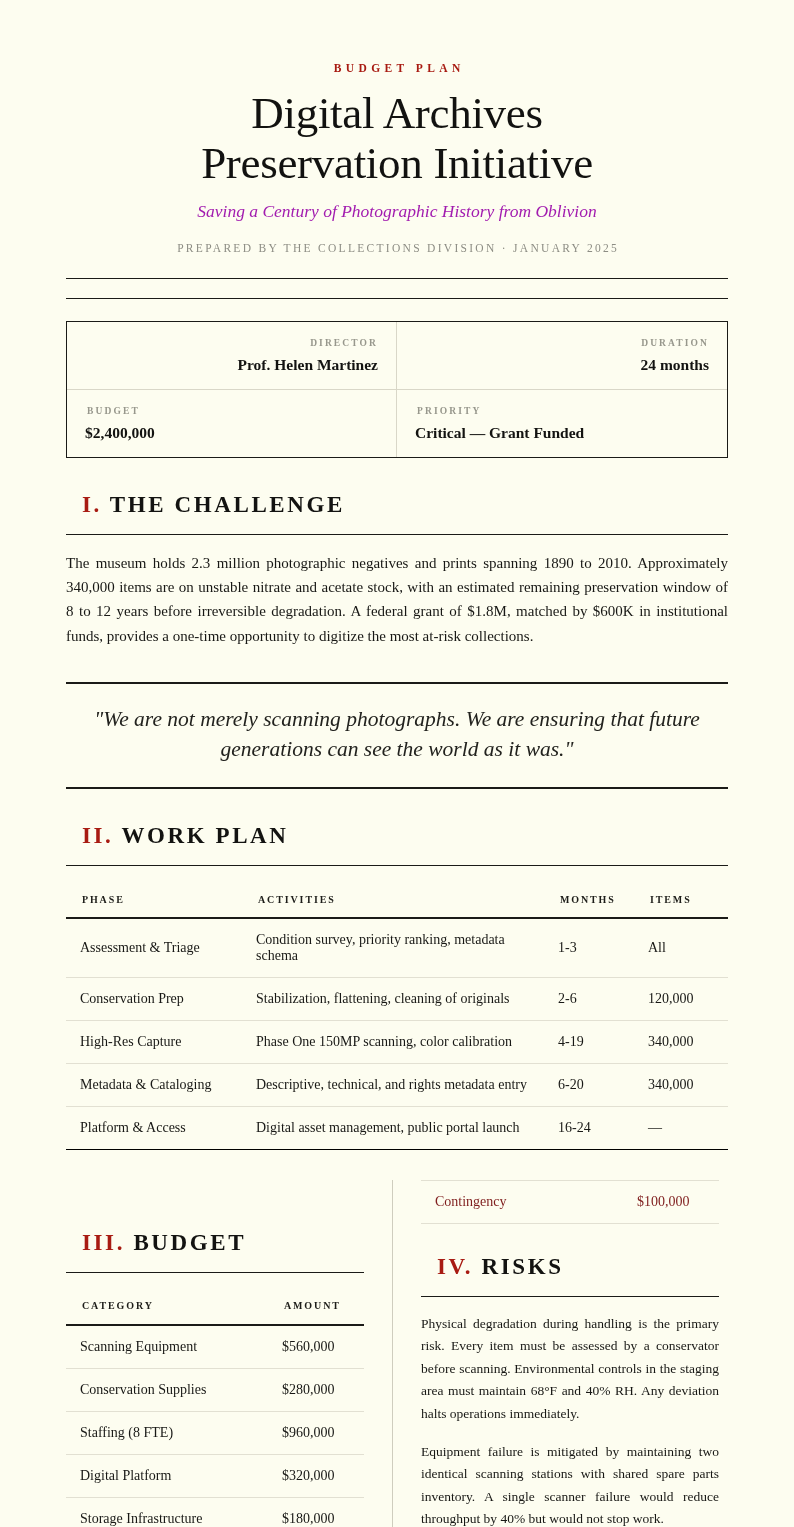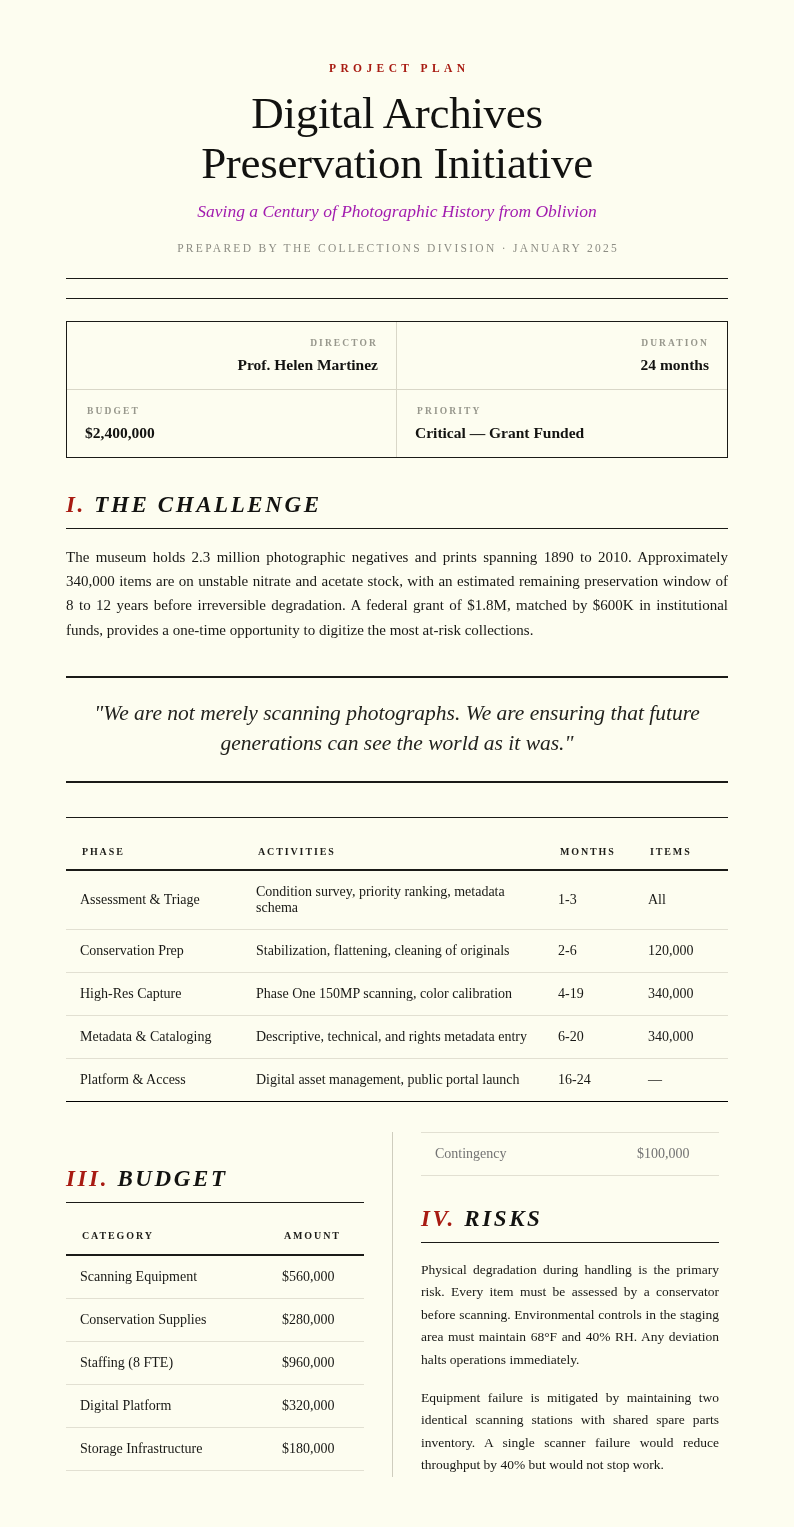--- a/index.html
+++ b/index.html
@@ -231,7 +231,7 @@
 <div class="page">
 
   <div>
-    <div class="eyebrow">PROJECT PLAN</div>
+    <div class="eyebrow">BUDGET PLAN</div>
     <h1 class="doc-title">
       <span class="line">Digital Archives</span>
       <span class="line">Preservation Initiative</span>

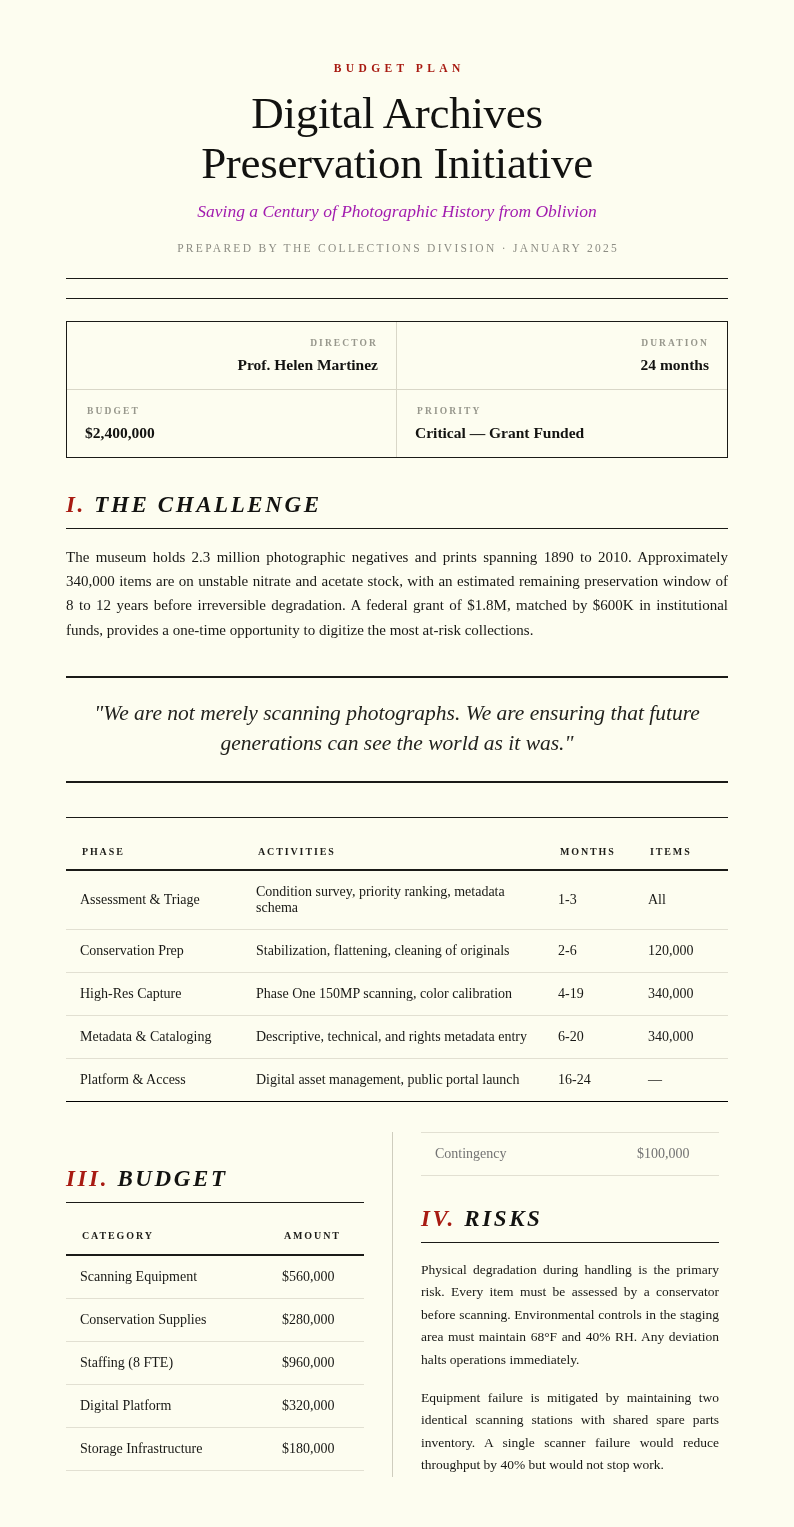--- a/index.html
+++ b/index.html
@@ -100,9 +100,8 @@
     font-size: 23px;
     font-weight: bold;
     letter-spacing: 2.6px;
-    margin: 0;
+    margin: 16px;
     color: #131311;
-    font-style: italic;
   }
   .sec-head .num { color: #a81b12; }
   .sec-rule {

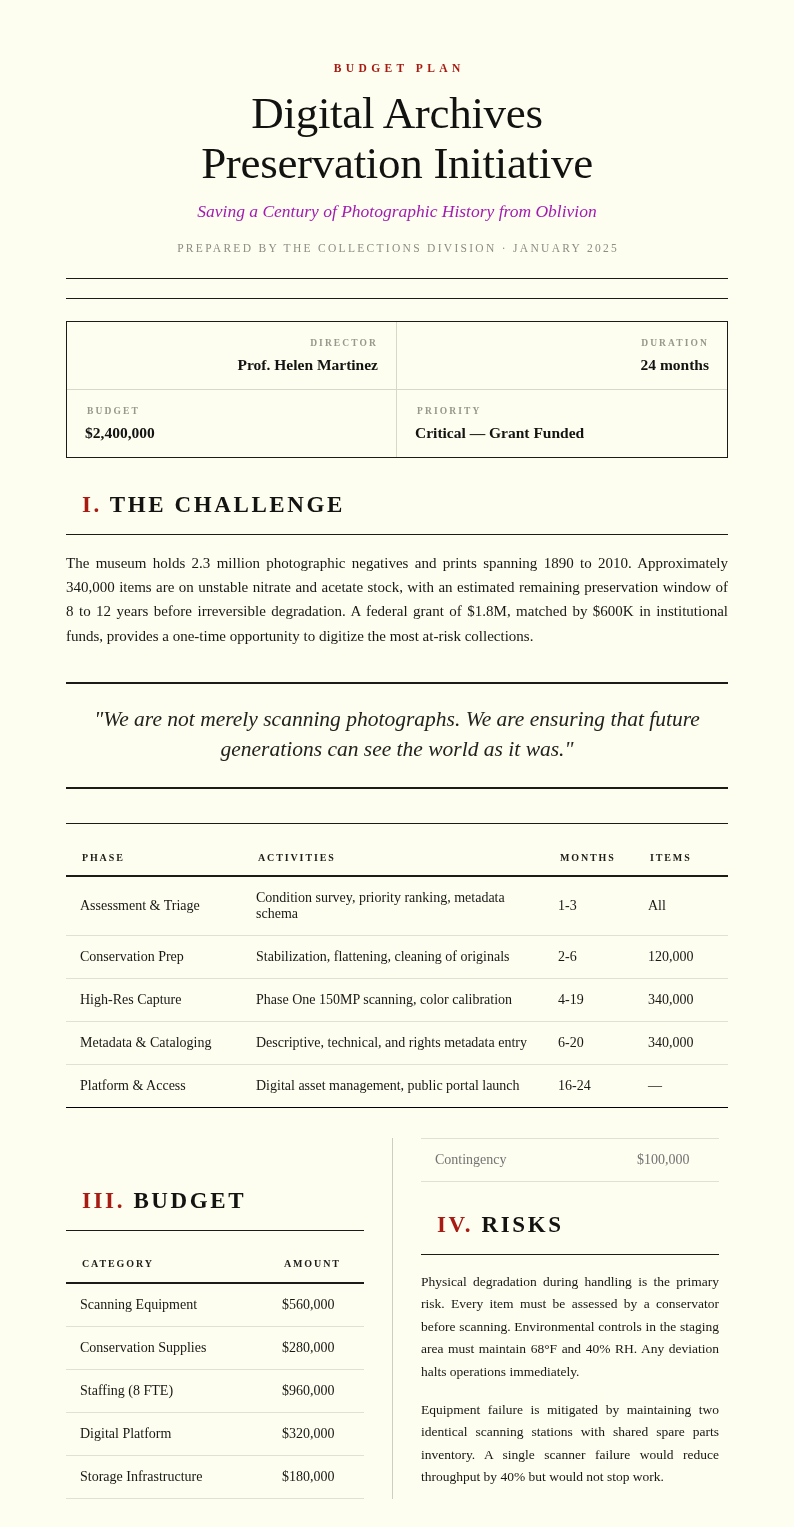--- a/index.html
+++ b/index.html
@@ -276,6 +276,10 @@
   </div>
 
   <div class="section">
+    <h2 class="sec-head">
+      <span class="num">II.</span>
+      <span>WORK PLAN</span>
+    </h2>
     <div class="sec-rule"></div>
 
     <table class="workplan">

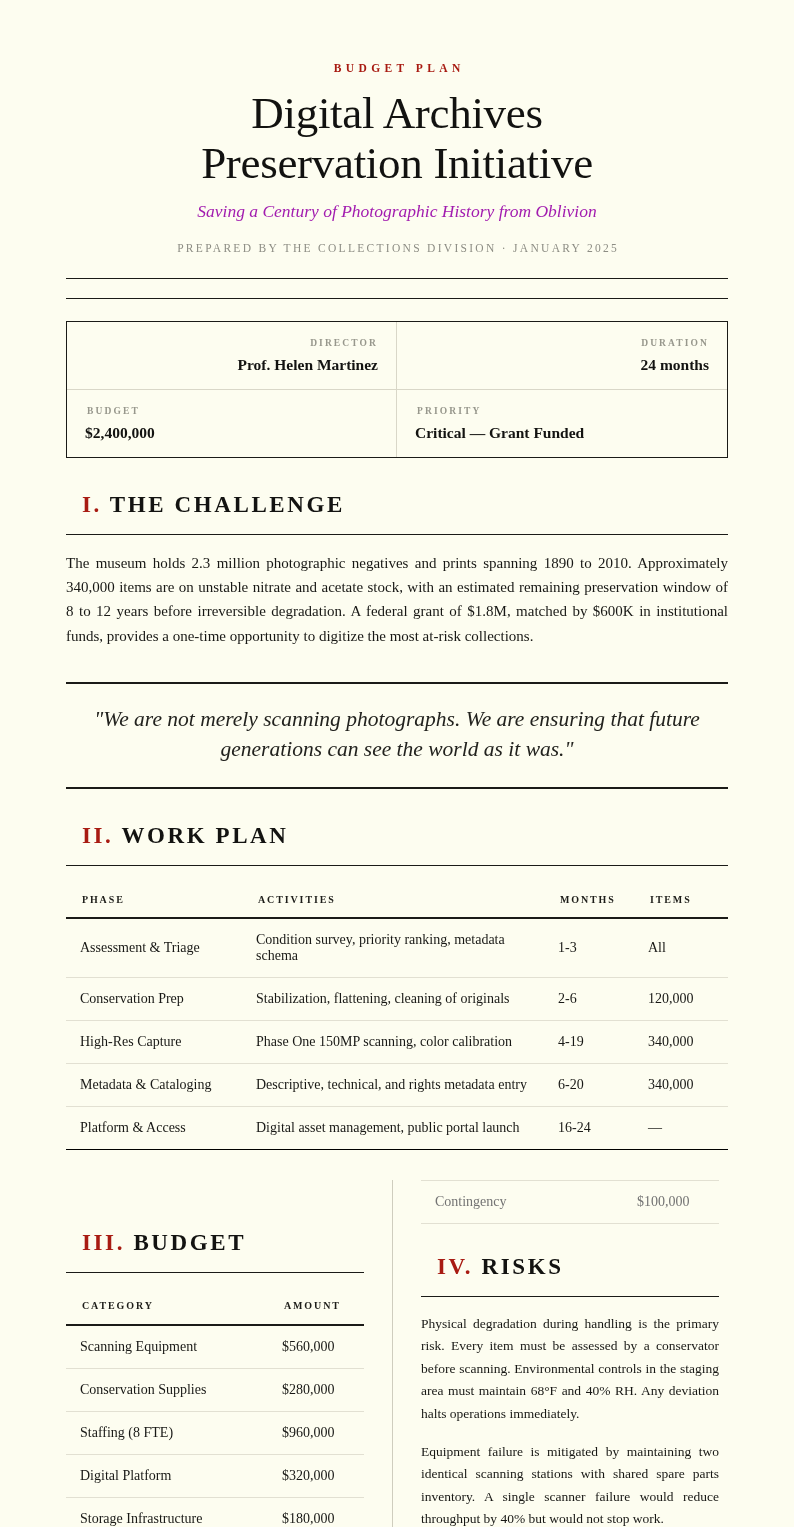--- a/index.html
+++ b/index.html
@@ -209,7 +209,7 @@
     padding: 13px 6px 13px 0;
     border-top: 1px solid #e2e0d2;
     border-bottom: 1px solid #e2e0d2;
-    color: #737373;
+    color: #7f1d1d;
   }
   .budget-cont td:first-child { padding-left: 14px; }
 

